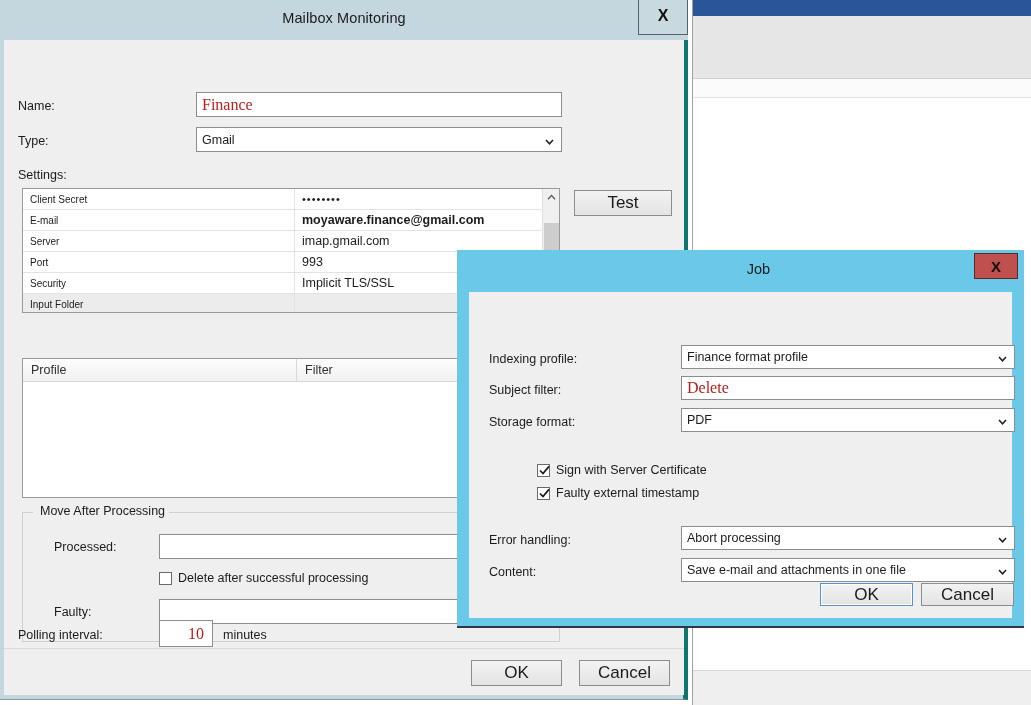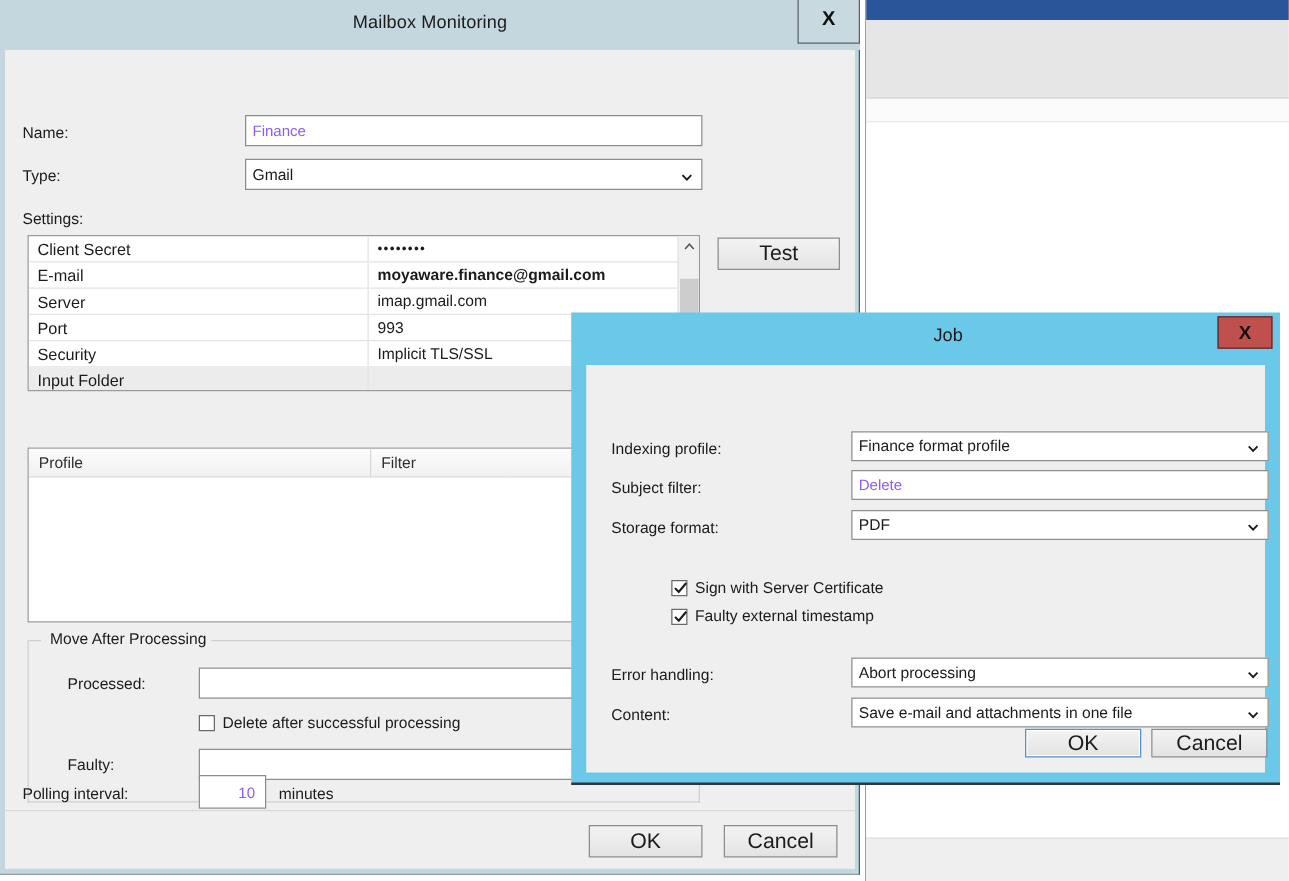--- a/index.html
+++ b/index.html
@@ -72,7 +72,7 @@
     left: 0px; top: 0px;
     width: 688px; height: 700px;
     background: #c4d6de;
-    border-right: 1px solid #0f766e;
+    border-right: 5px solid #0f766e;
     border-bottom: 1px solid #8e9ba1;
     box-sizing: border-box;
     padding-left: 48px;

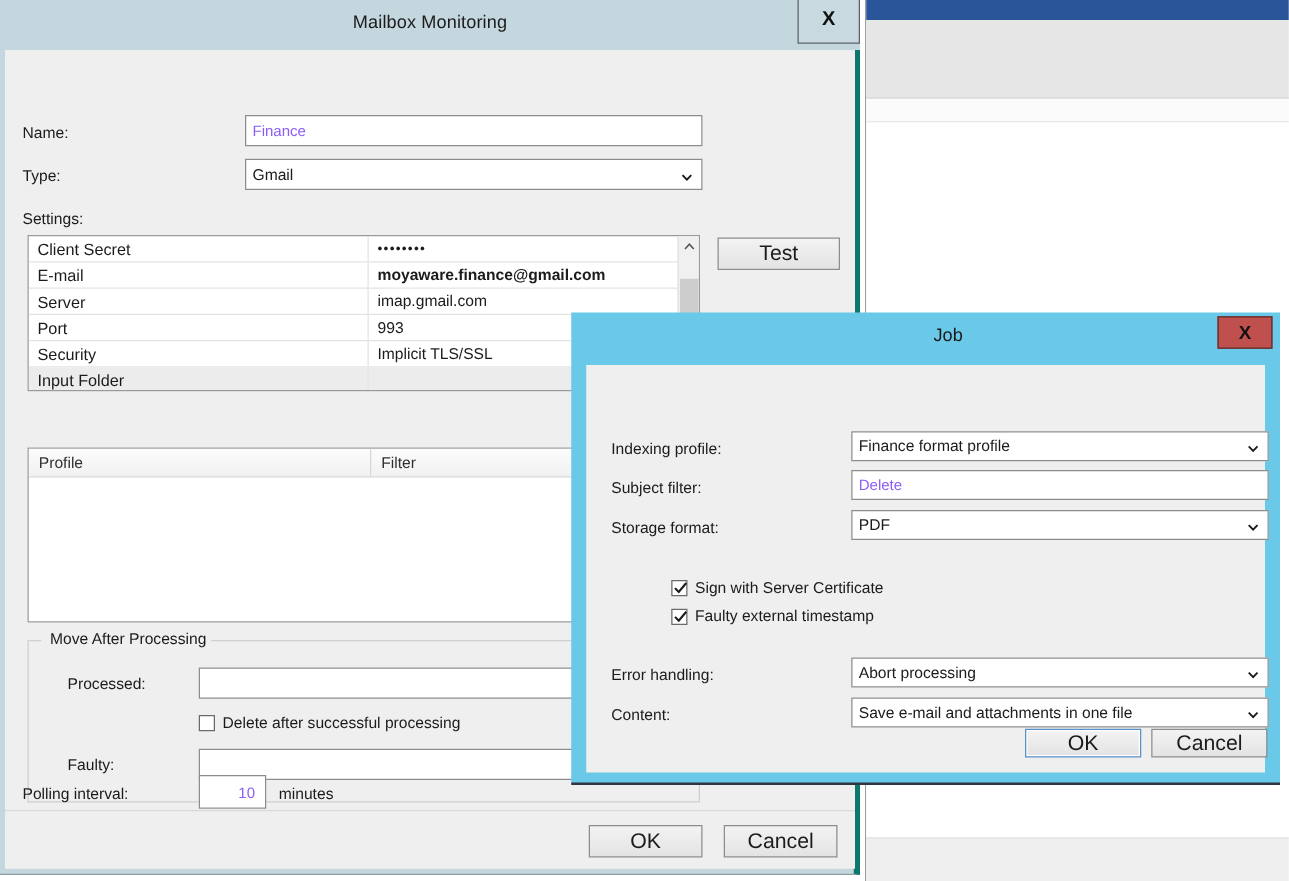--- a/index.html
+++ b/index.html
@@ -125,9 +125,9 @@
     background: #ffffff;
     border: 1px solid #8d8d8d;
     box-sizing: border-box;
-    font-family: Liberation Sans, sans-serif;
-    font-size: 12px;
-    color: #8b5cf6;
+    font-family: Liberation Serif, serif;
+    font-size: 16px;
+    color: #b91c1c;
     padding: 0 5px;
     display: flex;
     align-items: center;

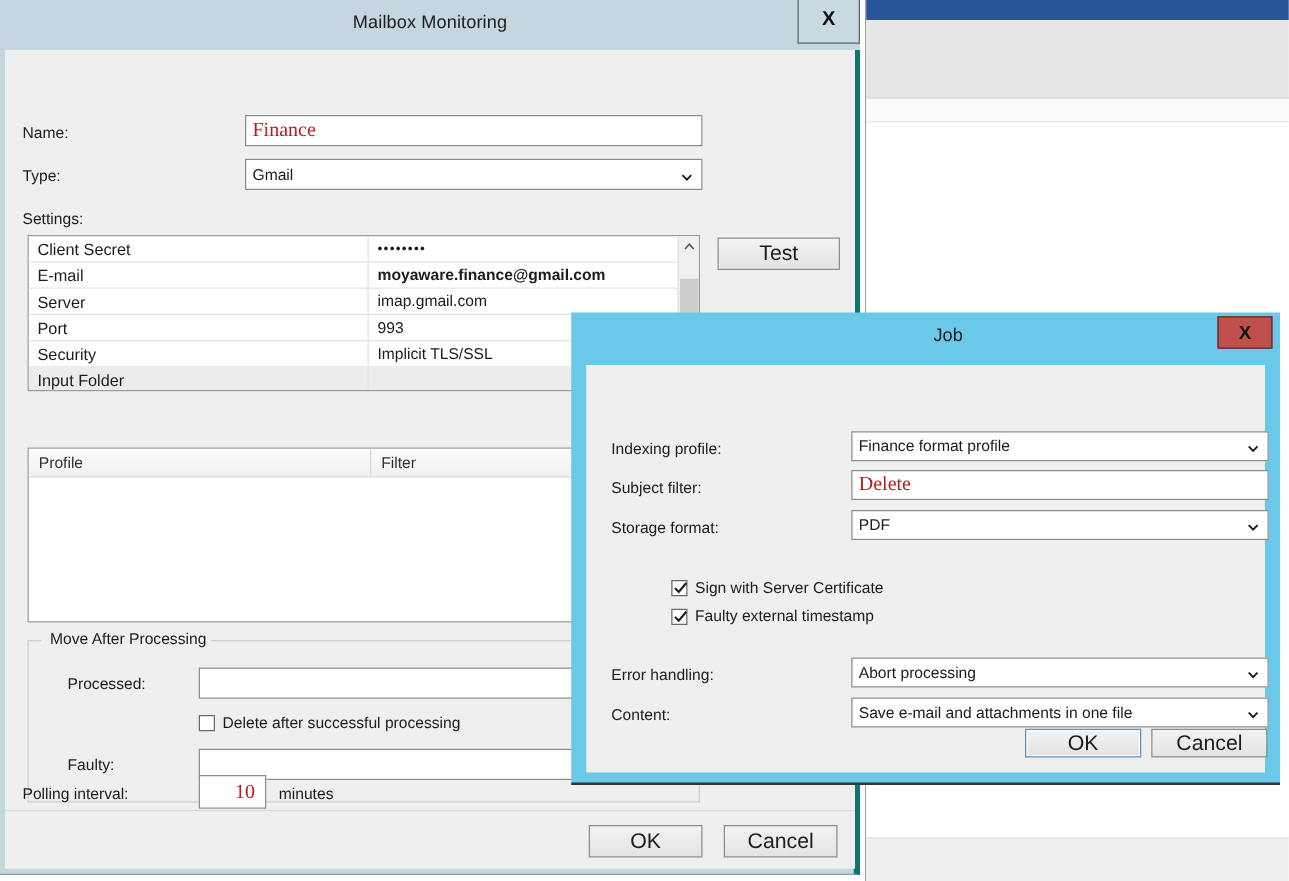--- a/index.html
+++ b/index.html
@@ -194,7 +194,7 @@
     padding-left: 7px;
     display: flex;
     align-items: center;
-    font-size: 13px;
+    font-size: 10px;
     box-sizing: border-box;
   }
   .srow .c2 {

